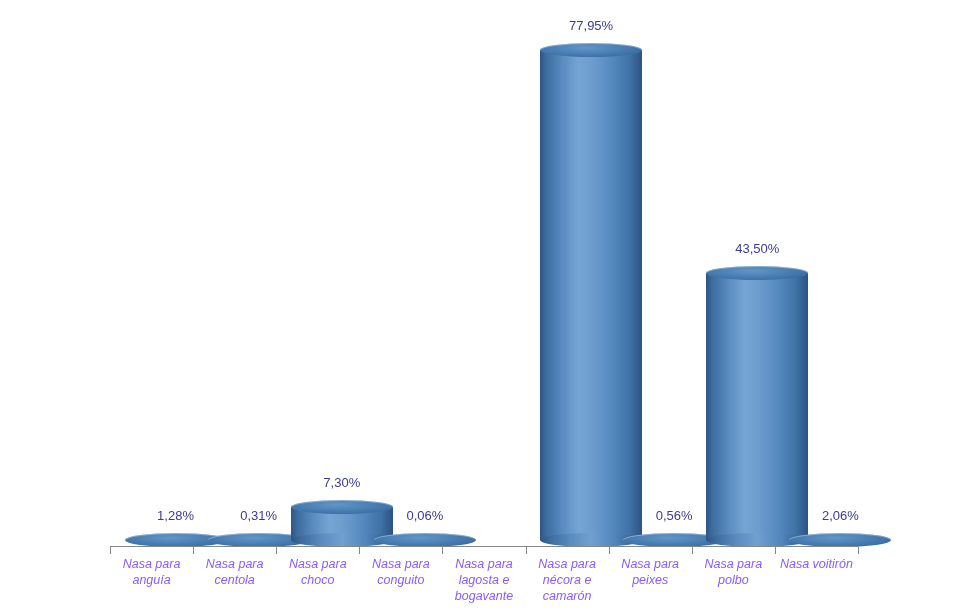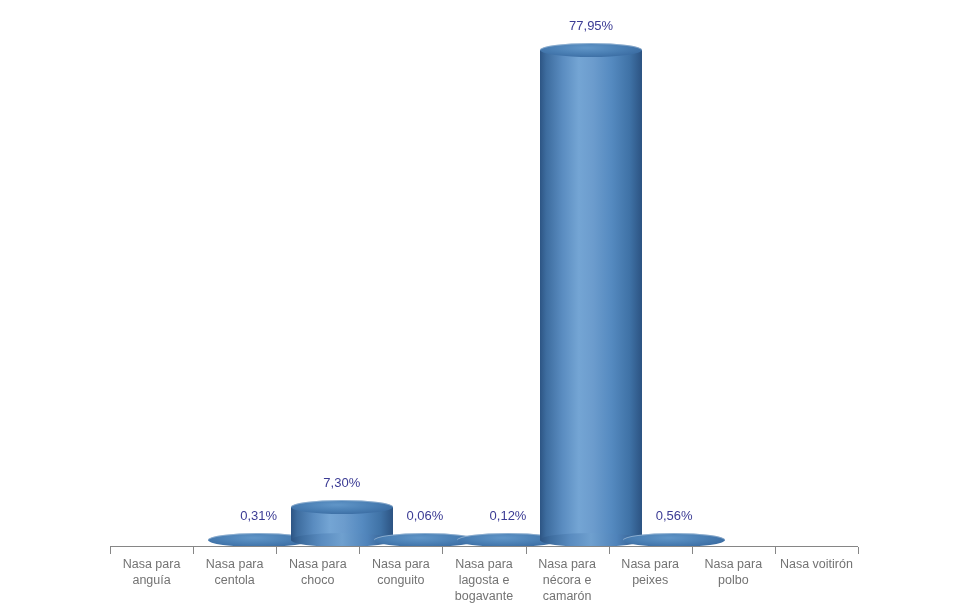--- a/index.html
+++ b/index.html
@@ -182,6 +182,14 @@
           <div class="cyl-top"></div>
         </div>
         <div class="value-label" style="bottom: 24px; margin-top: 35px;">0,56%</div>
+      </div>
+      <div class="bar-slot" style="left: 596.333px; width: 54px;">
+        <div class="cylinder" style="height: 281px;">
+          <div class="cyl-body"></div>
+          <div class="cyl-bottom"></div>
+          <div class="cyl-top"></div>
+        </div>
+        <div class="value-label" style="bottom: 291px;">43,50%</div>
       </div>
     </div>
 

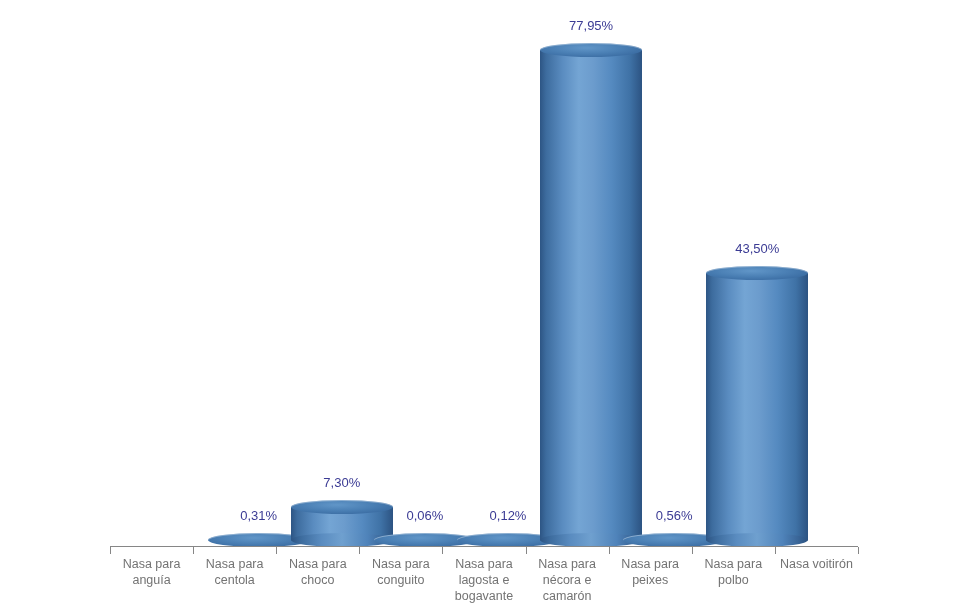--- a/index.html
+++ b/index.html
@@ -143,6 +143,12 @@
 
   <div id="plot-area">
 
+  <div class="bar-slot" style="left: 14.5556px; width: 54px;">
+        <div class="cylinder flat" style="height: 14px;">
+          <div class="cyl-top"></div>
+        </div>
+        <div class="value-label" style="bottom: 24px;">1,28%</div>
+      </div>
       <div class="bar-slot" style="left: 97.6667px; width: 54px;">
         <div class="cylinder flat" style="height: 14px;">
           <div class="cyl-top"></div>

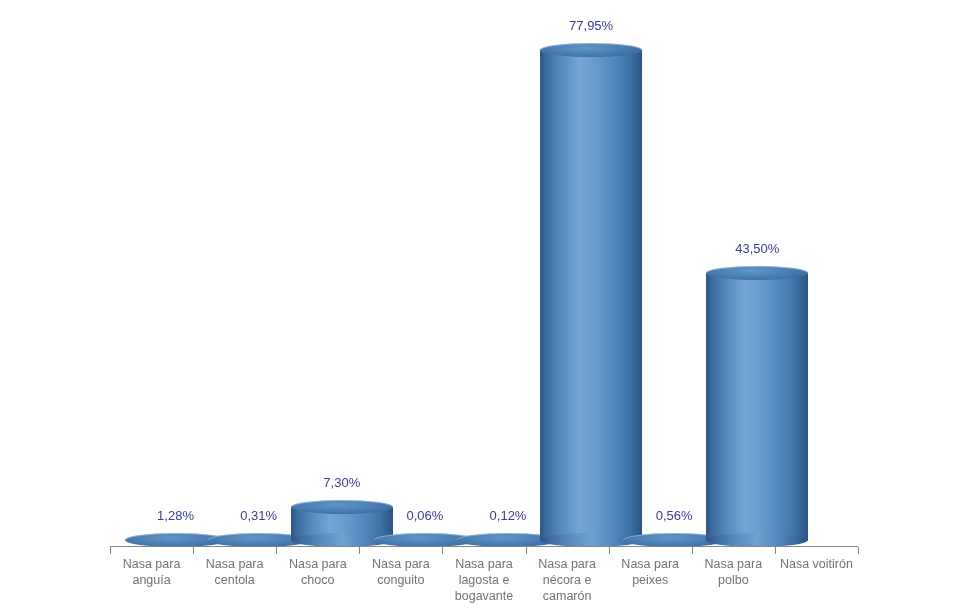--- a/index.html
+++ b/index.html
@@ -168,12 +168,6 @@
           <div class="cyl-top"></div>
         </div>
         <div class="value-label" style="bottom: 24px;">0,06%</div>
-      </div>
-      <div class="bar-slot" style="left: 347px; width: 54px;">
-        <div class="cylinder flat" style="height: 14px;">
-          <div class="cyl-top"></div>
-        </div>
-        <div class="value-label" style="bottom: 24px;">0,12%</div>
       </div>
       <div class="bar-slot" style="left: 430.111px; width: 54px;">
         <div class="cylinder" style="height: 504px;">

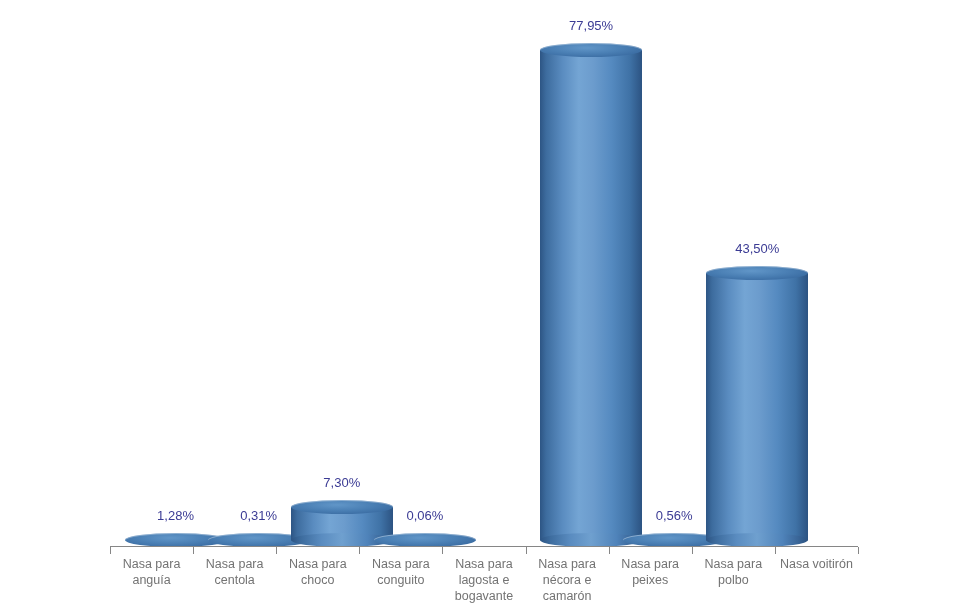--- a/index.html
+++ b/index.html
@@ -190,6 +190,12 @@
           <div class="cyl-top"></div>
         </div>
         <div class="value-label" style="bottom: 291px;">43,50%</div>
+      </div>
+      <div class="bar-slot" style="left: 679.444px; width: 54px;">
+        <div class="cylinder flat" style="height: 14px;">
+          <div class="cyl-top"></div>
+        </div>
+        <div class="value-label" style="bottom: 24px;">2,06%</div>
       </div>
     </div>
 

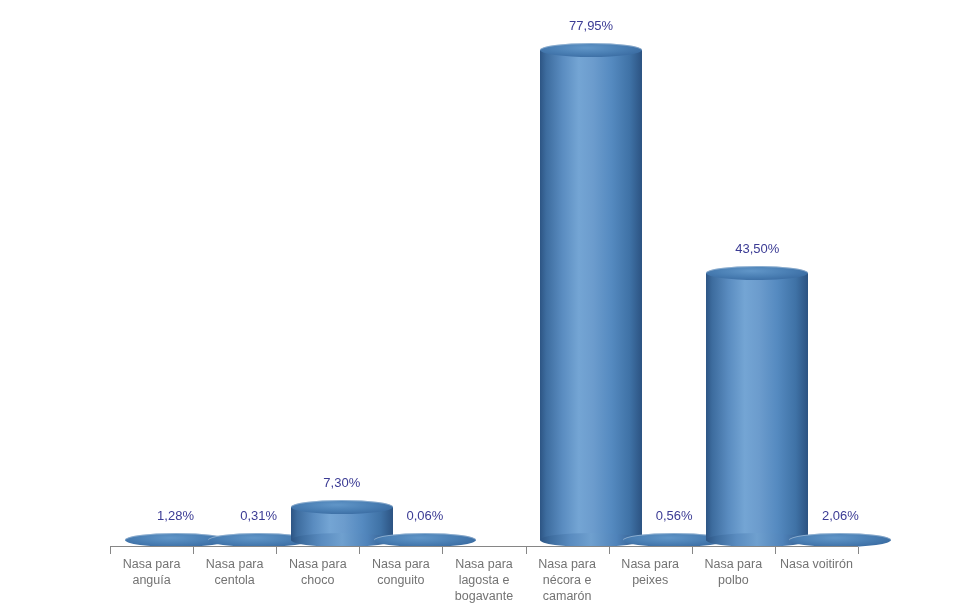--- a/index.html
+++ b/index.html
@@ -132,8 +132,9 @@
     text-align: center;
     font-size: 12.5px;
     line-height: 16px;
-    color: #737373;
+    color: #8b5cf6;
     white-space: pre-line;
+    font-style: italic;
   }
 </style>
 </head>

